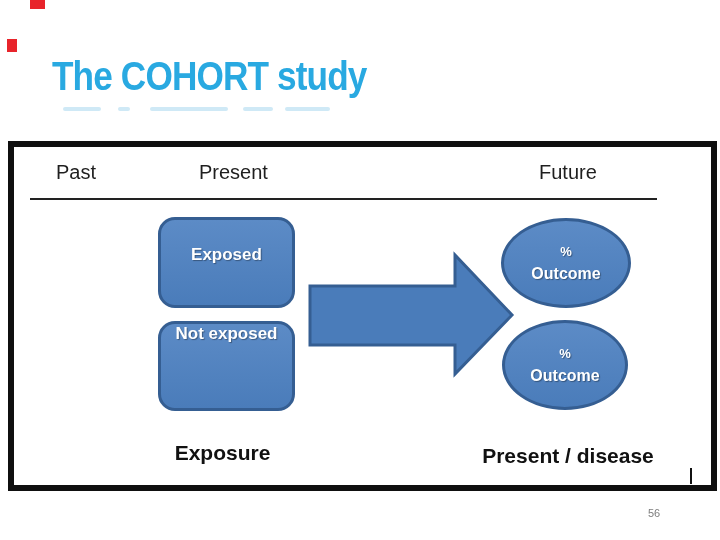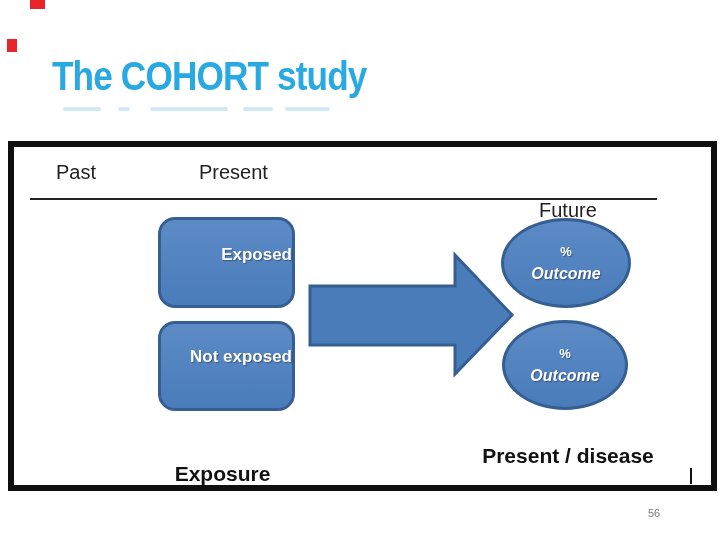--- a/index.html
+++ b/index.html
@@ -37,7 +37,7 @@
   .time-label{position:absolute;top:161px;font-size:20px;color:var(--text_dark);white-space:nowrap;}
   .time-label.past{left:56px;}
   .time-label.present{left:199px;}
-  .time-label.future{left:539px;margin-top:38px;}
+  .time-label.future{left:539px;}
   .time-line{position:absolute;left:30px;top:198px;width:627px;height:2px;background:#222;}
   
   .exp-box{

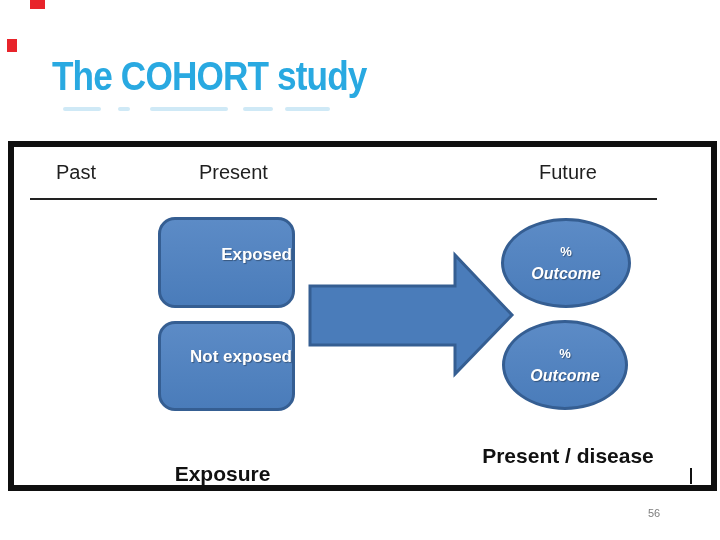--- a/index.html
+++ b/index.html
@@ -44,7 +44,7 @@
     position:absolute;left:158px;width:137px;box-sizing:border-box;
     border:3px solid var(--shape_border);border-radius:17px;
     background:linear-gradient(180deg,var(--shape_fill_light),var(--shape_fill));
-    color:var(--shape_text);font-weight:bold;font-size:17px;text-align:right;
+    color:var(--shape_text);font-weight:bold;font-size:17px;text-align:center;
     text-shadow:1px 1px 1px rgba(0,0,0,0.35);
   }
   .exp-box.box1{top:217px;height:91px;padding-top:25px;}

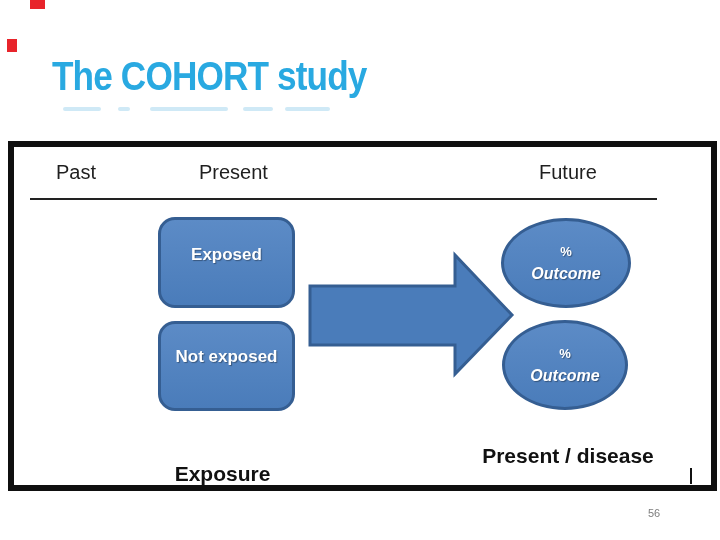--- a/index.html
+++ b/index.html
@@ -64,7 +64,7 @@
   .outcome-ellipse.e1{left:501px;top:218px;width:130px;height:90px;}
   .outcome-ellipse.e2{left:502px;top:320px;width:126px;height:90px;}
   .outcome-ellipse .pct{font-size:13px;line-height:14px;margin-bottom:6px;}
-  .outcome-ellipse .lbl{font-size:16px;line-height:17px;font-style:italic;}
+  .outcome-ellipse .lbl{font-size:16px;line-height:17px;}
   
   .bottom-label{position:absolute;font-size:21px;font-weight:bold;color:#111;text-align:center;white-space:nowrap;}
   .bottom-label.exposure{left:150px;top:441px;width:145px;margin-top:21px;}

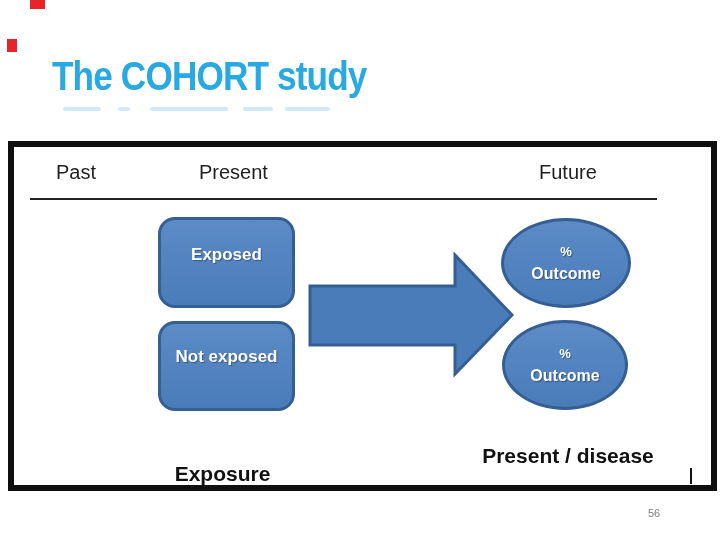--- a/index.html
+++ b/index.html
@@ -48,7 +48,7 @@
     text-shadow:1px 1px 1px rgba(0,0,0,0.35);
   }
   .exp-box.box1{top:217px;height:91px;padding-top:25px;}
-  .exp-box.box2{top:321px;height:90px;padding-top:23px;}
+  .exp-box.box2{top:321px;height:90px;}
   
   .arrow-svg{position:absolute;left:0;top:0;width:720px;height:540px;pointer-events:none;}
   .arrow-shape{fill:var(--shape_fill);stroke:var(--shape_border);stroke-width:3;}

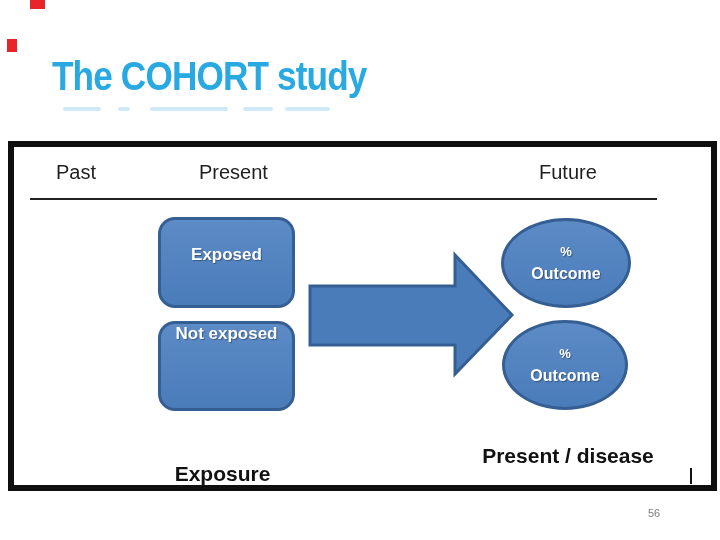--- a/index.html
+++ b/index.html
@@ -67,7 +67,7 @@
   .outcome-ellipse .lbl{font-size:16px;line-height:17px;}
   
   .bottom-label{position:absolute;font-size:21px;font-weight:bold;color:#111;text-align:center;white-space:nowrap;}
-  .bottom-label.exposure{left:150px;top:441px;width:145px;margin-top:21px;}
+  .bottom-label.exposure{left:150px;top:441px;width:145px;}
   .bottom-label.outcome{left:468px;top:444px;width:200px;}
   .cursor-tick{position:absolute;left:690px;top:468px;width:2px;height:16px;background:#111;}
   .page-number{position:absolute;left:648px;top:507px;font-size:11px;color:var(--page_number);}

